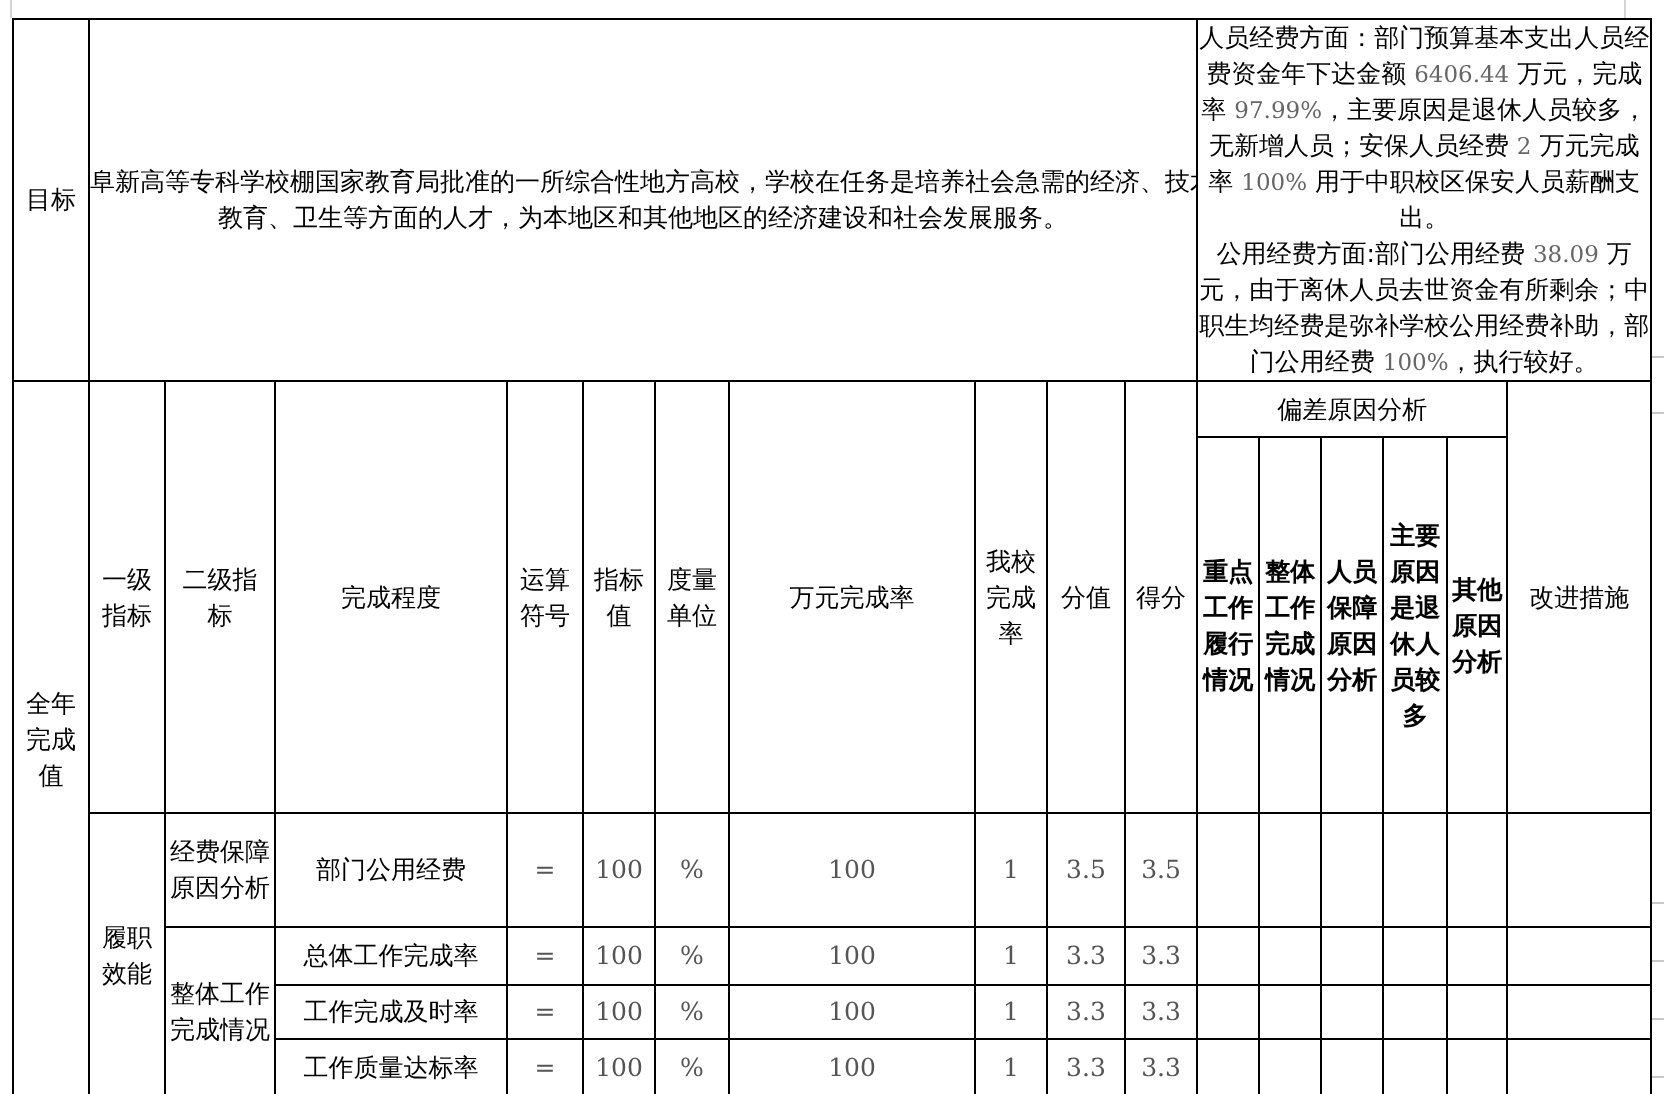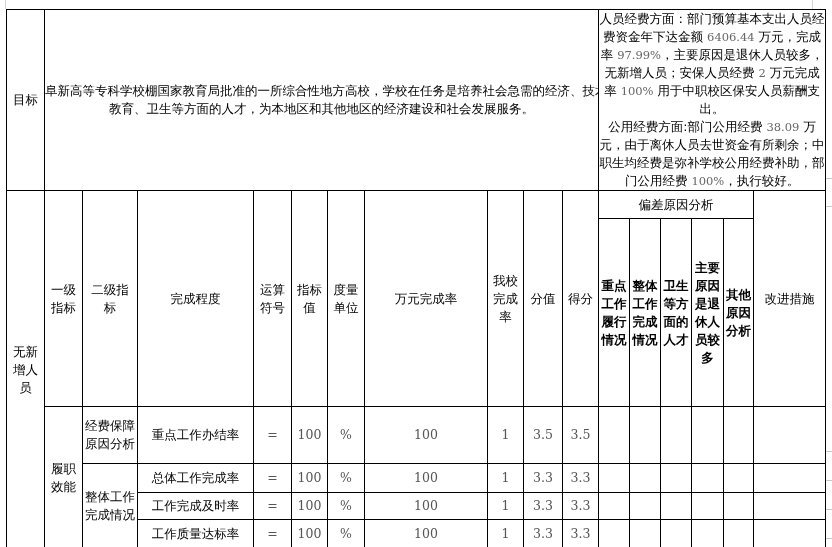--- a/index.html
+++ b/index.html
@@ -107,7 +107,7 @@
     <tr style="height:188px">
       <td class="vhdr">重点工作履行情况</td>
       <td class="vhdr">整体工作完成情况</td>
-      <td class="vhdr">卫生等方面的人才</td>
+      <td class="vhdr">人员保障原因分析</td>
       <td class="vhdr">主要原因是退休人员较多</td>
       <td class="vhdr">其他原因分析</td>
     </tr>

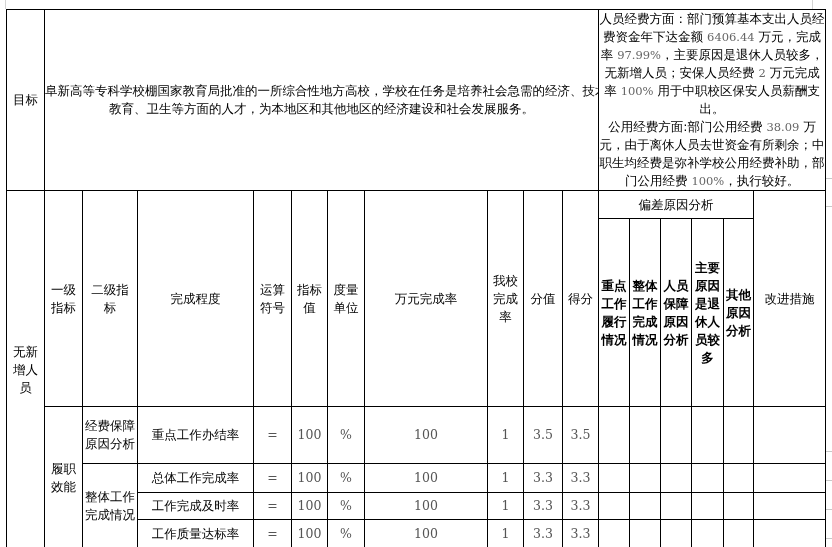--- a/index.html
+++ b/index.html
@@ -88,7 +88,7 @@
 
     <tr style="height:28px">
       <td rowspan="6" class="label-top perf-label">
-        <span>无新增人员</span>
+        <span>全年完成值</span>
       </td>
       <td rowspan="2" class="hdr">一级指标</td>
       <td rowspan="2" class="hdr wide">二级指标</td>

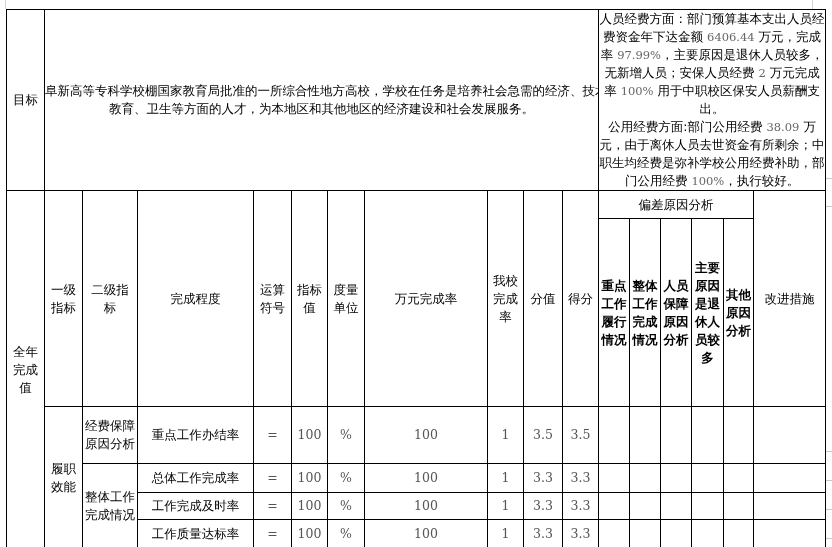--- a/index.html
+++ b/index.html
@@ -115,7 +115,7 @@
     <tr style="height:57px">
       <td rowspan="4" class="body-text">履职效能</td>
       <td class="body-text">经费保障原因分析</td>
-      <td class="body-text">重点工作办结率</td>
+      <td class="body-text">部门公用经费</td>
       <td class="val">=</td>
       <td class="val">100</td>
       <td class="val">%</td>

